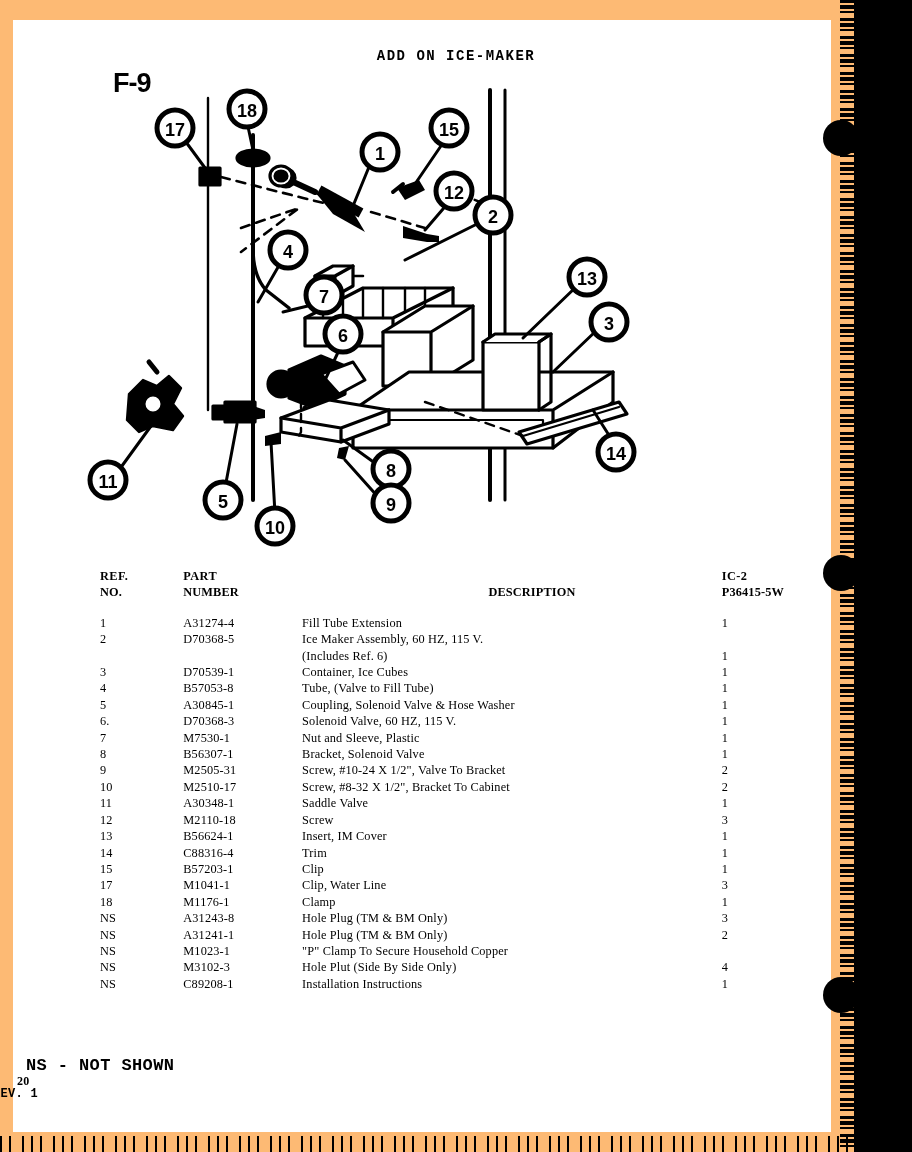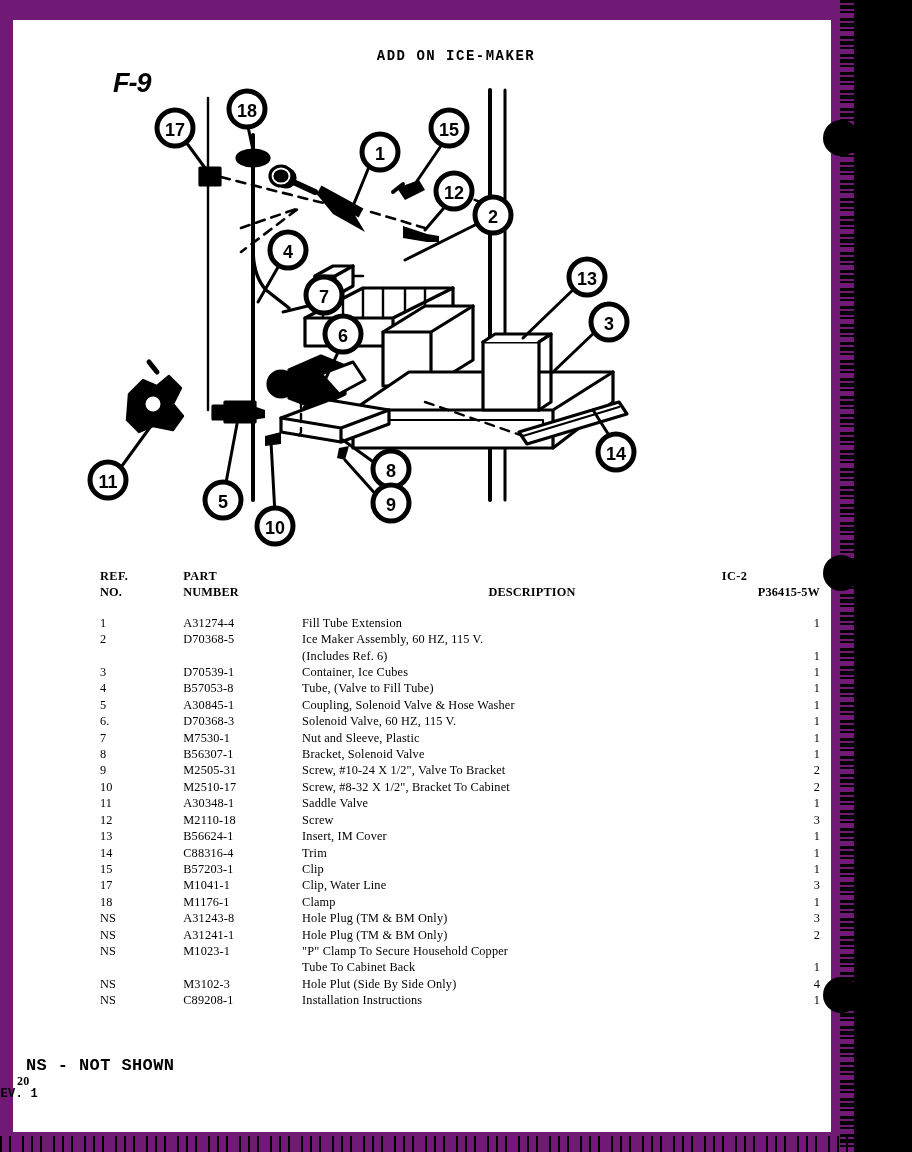--- a/index.html
+++ b/index.html
@@ -6,7 +6,7 @@
   body{width:912px;height:1152px;overflow:hidden;
        font-family:"Liberation Mono","DejaVu Sans Mono",monospace;color:#000;}
 
-  #page{position:relative;width:912px;height:1152px;background:#701a75;}
+  #page{position:relative;width:912px;height:1152px;background:#fdba74;}
 
   
   #paper{position:absolute;left:13px;top:20px;width:818px;height:1112px;background:#fff;}

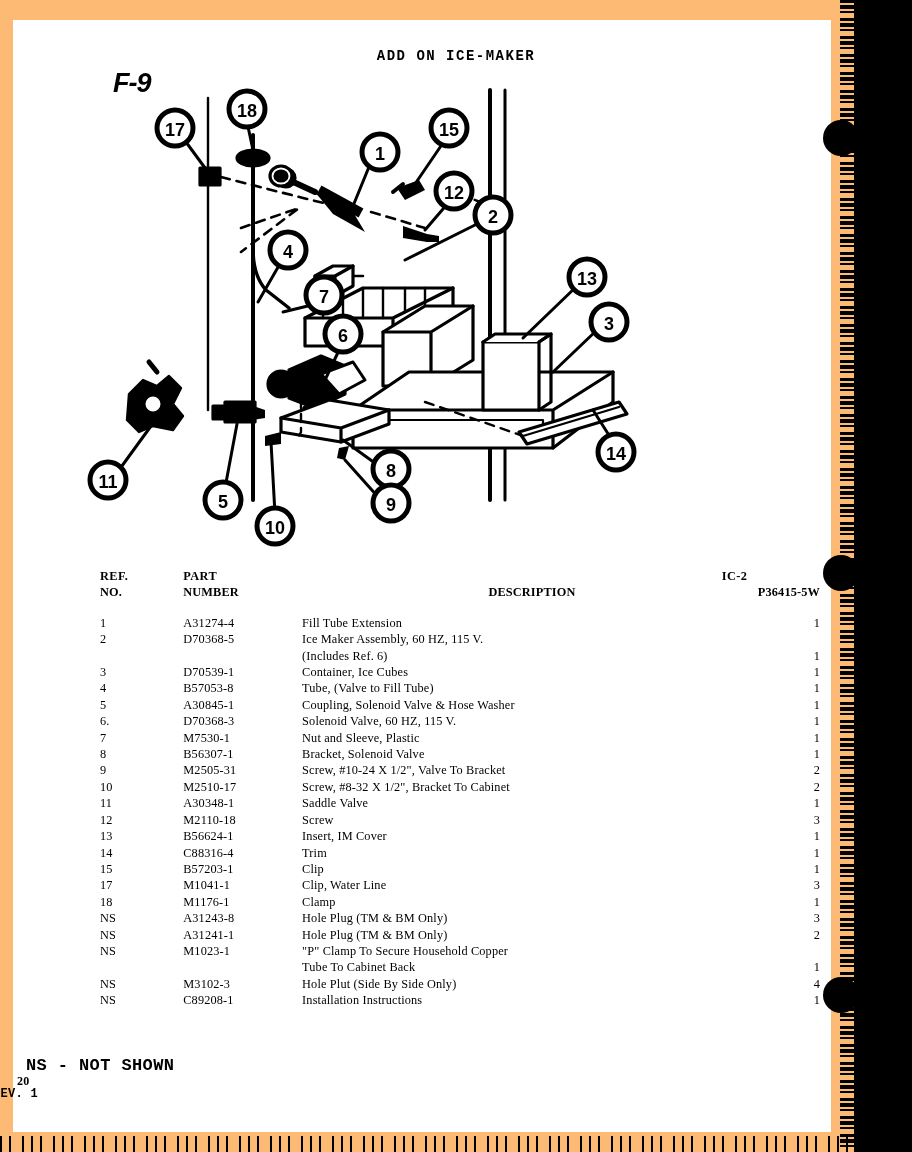--- a/index.html
+++ b/index.html
@@ -67,7 +67,7 @@
   <div id="paper">
 
     <div class="sheet-title" style="left:-13px;top:28px;">ADD ON ICE-MAKER</div>
-    <div class="fig-code" style="left:100px;top:48px;font-style:italic;">F-9</div>
+    <div class="fig-code" style="left:100px;top:48px;">F-9</div>
 
     <div id="diagram" style="left:40px;top:60px;">
       <svg width="620" height="470" viewBox="0 0 620 470">

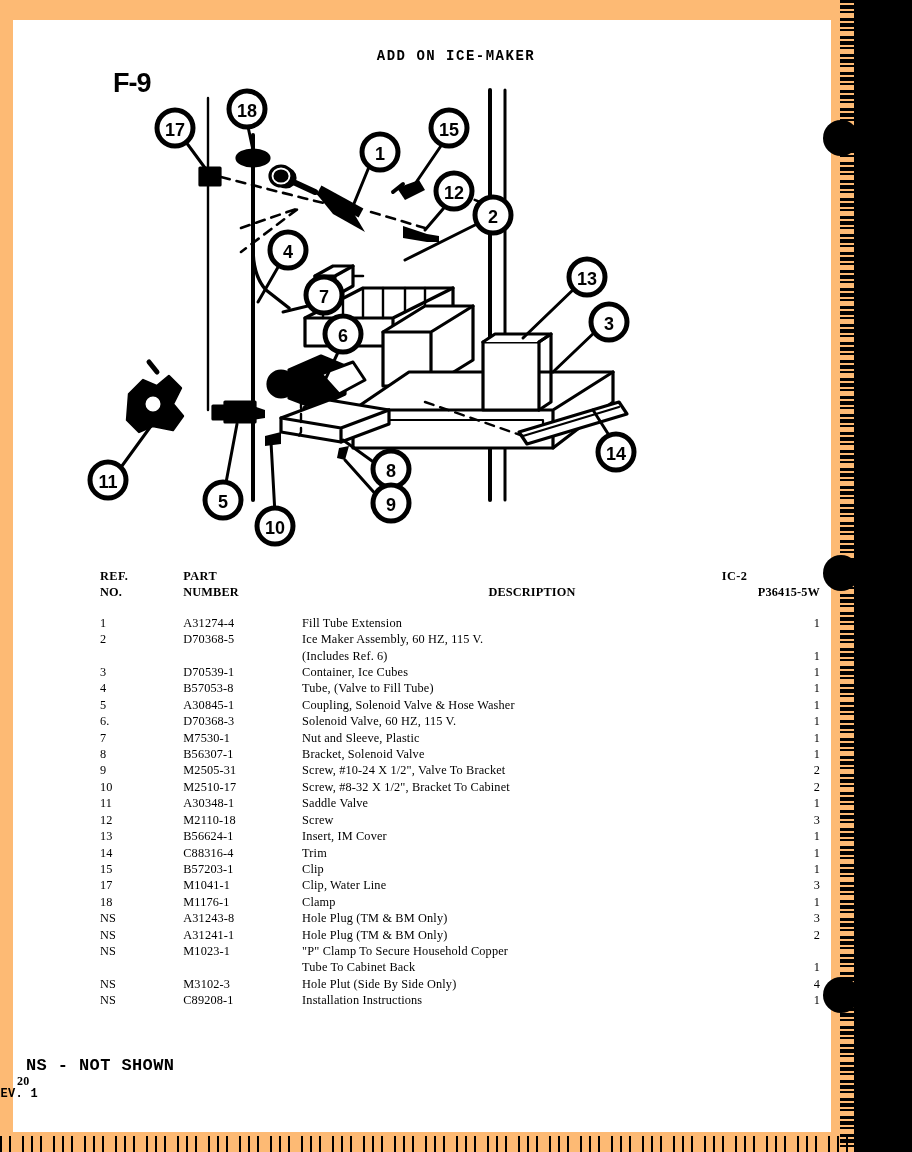--- a/index.html
+++ b/index.html
@@ -46,7 +46,7 @@
   .c-ref{width:86px;}
   .c-part{width:122px;}
   .c-desc{width:390px;}
-  .c-qty{width:100px;text-align:right;}
+  .c-qty{width:100px;text-align:left;}
   .hdr-ref,.hdr-part{text-align:left;}
   .hdr-desc{text-align:center;padding-left:40px!important;}
   .hdr-qty{text-align:center;}

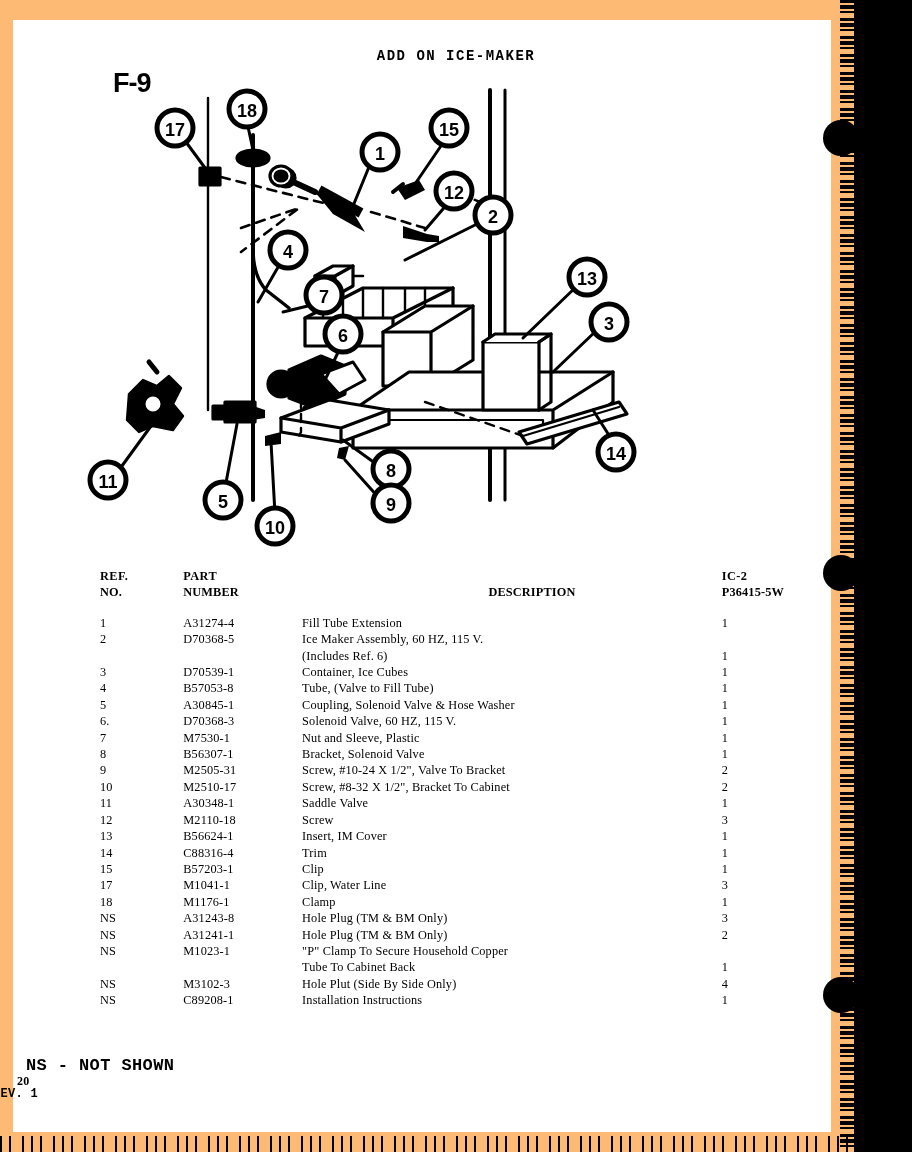--- a/index.html
+++ b/index.html
@@ -427,12 +427,6 @@
               <td class="c-qty"></td>
             </tr>
             <tr>
-              <td class="c-ref"></td>
-              <td class="c-part"></td>
-              <td class="c-desc">Tube To Cabinet Back</td>
-              <td class="c-qty">1</td>
-            </tr>
-            <tr>
               <td class="c-ref">NS</td>
               <td class="c-part">M3102-3</td>
               <td class="c-desc">Hole Plut (Side By Side Only)</td>

